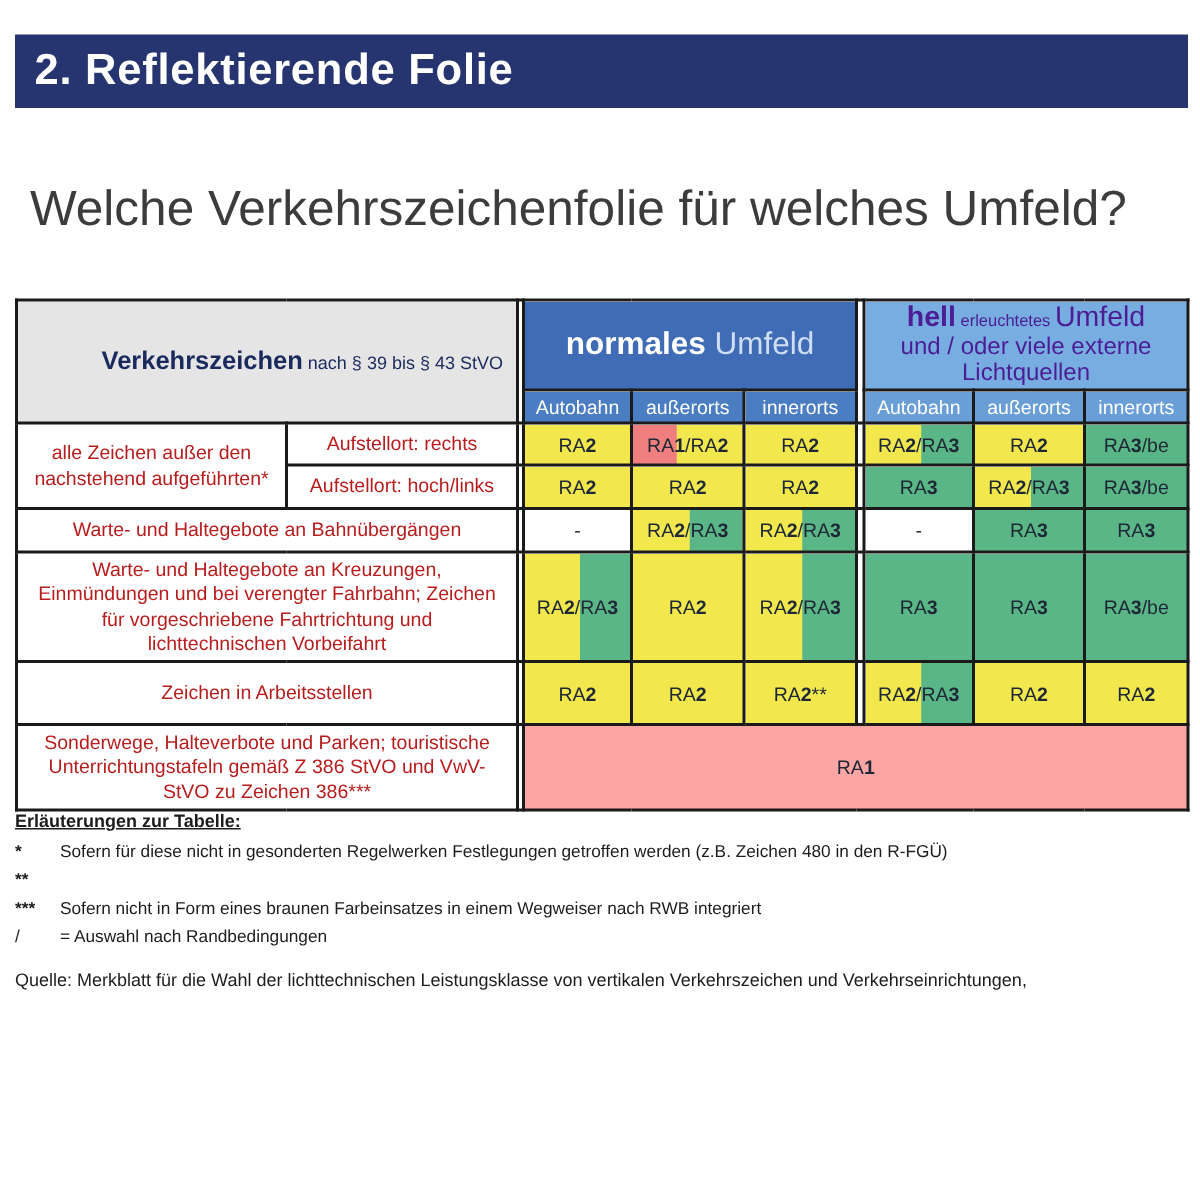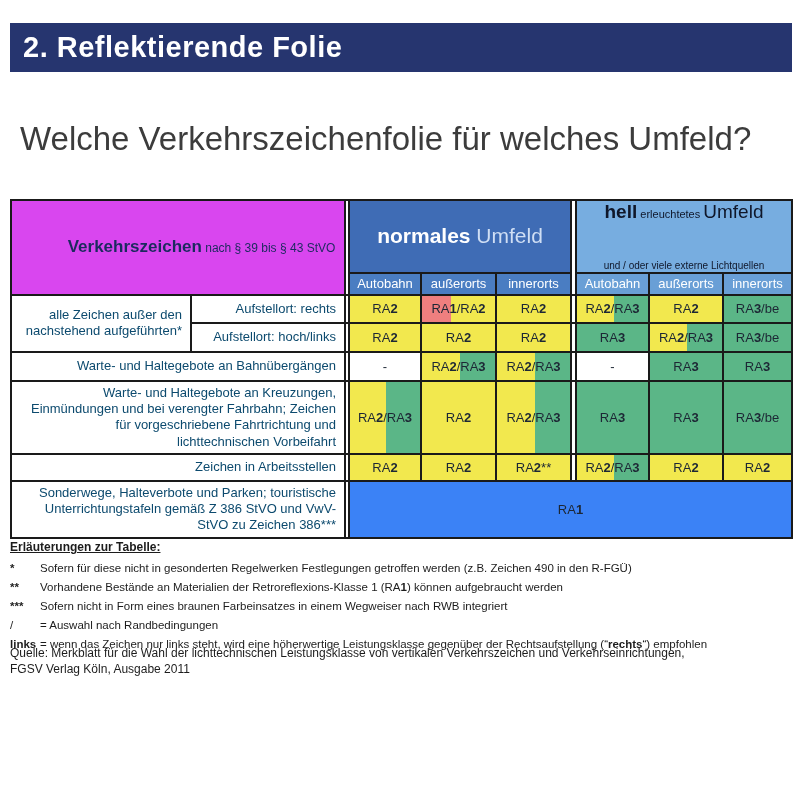--- a/index.html
+++ b/index.html
@@ -26,7 +26,7 @@
   .g1-bold{color:#ffffff;font-weight:bold;font-size:21px;}
   .g1-rest{color:#cfdef4;font-size:21px;}
 
-  td.g2{background:#77ade0;text-align:center;vertical-align:middle;color:#0f172a;line-height:1.1;}
+  td.g2{background:#77ade0;text-align:center;vertical-align:middle;color:#4c1d95;line-height:1.1;}
   .g2-bold{font-weight:bold;font-size:19px;}
   .g2-small{font-size:11px;}
   .g2-rest{font-size:19px;}

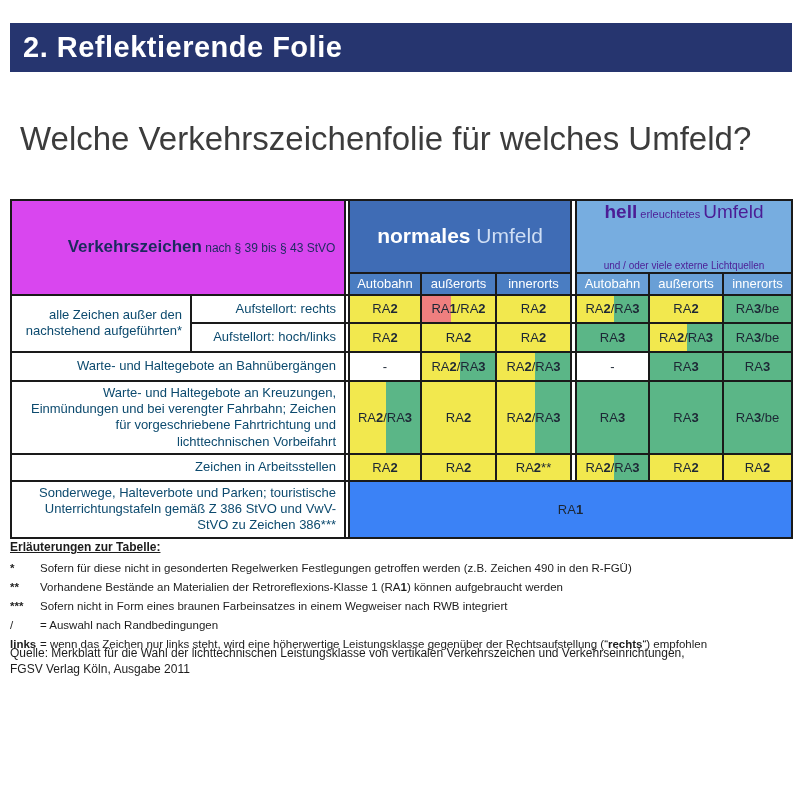--- a/index.html
+++ b/index.html
@@ -16,7 +16,7 @@
               width:781px;}
   table.folie td{border:2px solid #1a1a1a;font-size:13px;overflow:hidden;}
 
-  td.vz{background:#d946ef;color:#1b2a5e;text-align:center;vertical-align:middle;padding-left:48px;}
+  td.vz{background:#e5e5e5;color:#1b2a5e;text-align:center;vertical-align:middle;padding-left:48px;}
   .vz-title{font-weight:bold;font-size:17px;}
   .vz-sub{font-size:12px;}
 

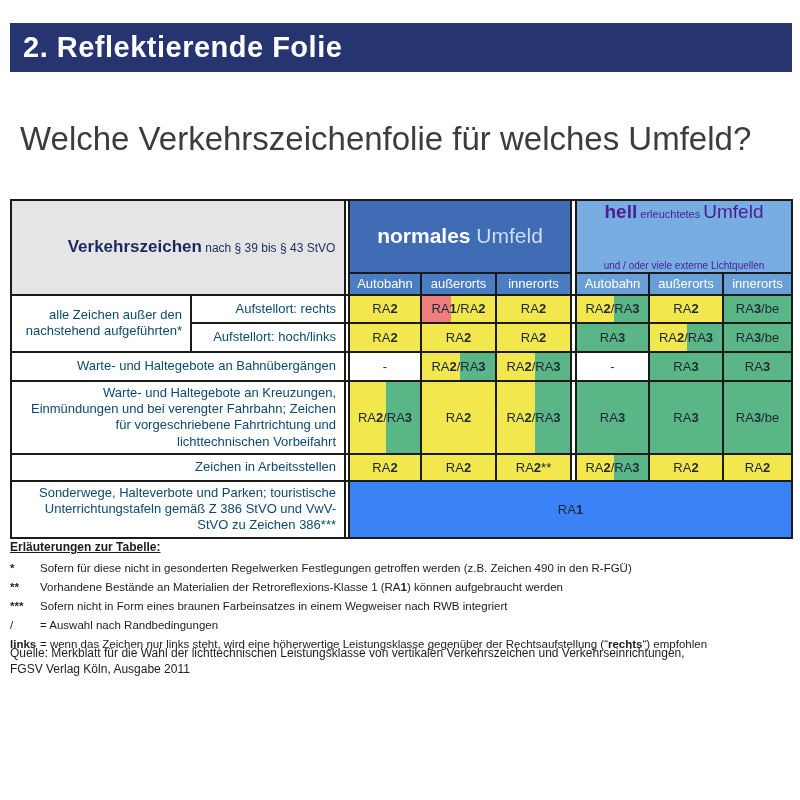--- a/index.html
+++ b/index.html
@@ -30,7 +30,7 @@
   .g2-bold{font-weight:bold;font-size:19px;}
   .g2-small{font-size:11px;}
   .g2-rest{font-size:19px;}
-  .g2-line2{font-size:10px;display:block;margin-top:37px;}
+  .g2-line2{font-size:16px;display:block;}
 
   td.sh{background:#4a7dc2;color:#ffffff;text-align:center;font-size:13px;padding:2px 0;}
   td.sh2{background:#699fd6;color:#ffffff;text-align:center;font-size:13px;padding:2px 0;}

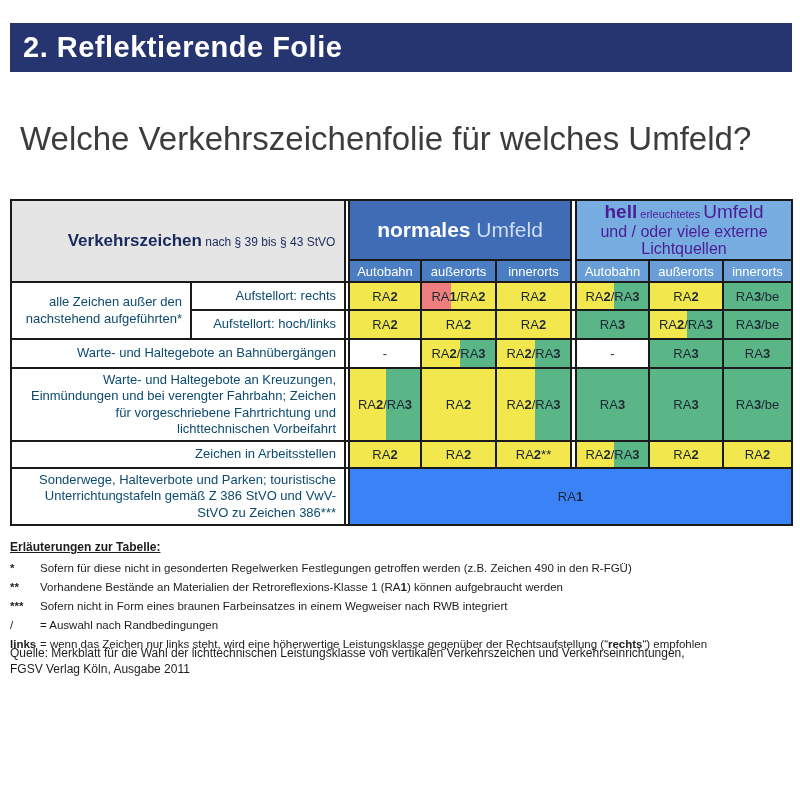--- a/index.html
+++ b/index.html
@@ -35,8 +35,8 @@
   td.sh{background:#4a7dc2;color:#ffffff;text-align:center;font-size:13px;padding:2px 0;}
   td.sh2{background:#699fd6;color:#ffffff;text-align:center;font-size:13px;padding:2px 0;}
 
-  td.lbl{background:#ffffff;text-align:right;vertical-align:middle;padding:3px 8px;font-size:12.5px;
-         color:#0c4a6e;line-height:1.25;}
+  td.lbl{background:#ffffff;text-align:center;vertical-align:middle;padding:3px 8px;font-size:12.5px;
+         color:#b91c1c;line-height:1.25;}
   td.c{text-align:center;vertical-align:middle;color:#1d2735;}
   td.c b{font-weight:bold;}
   .y  {background:#f2e84e;}

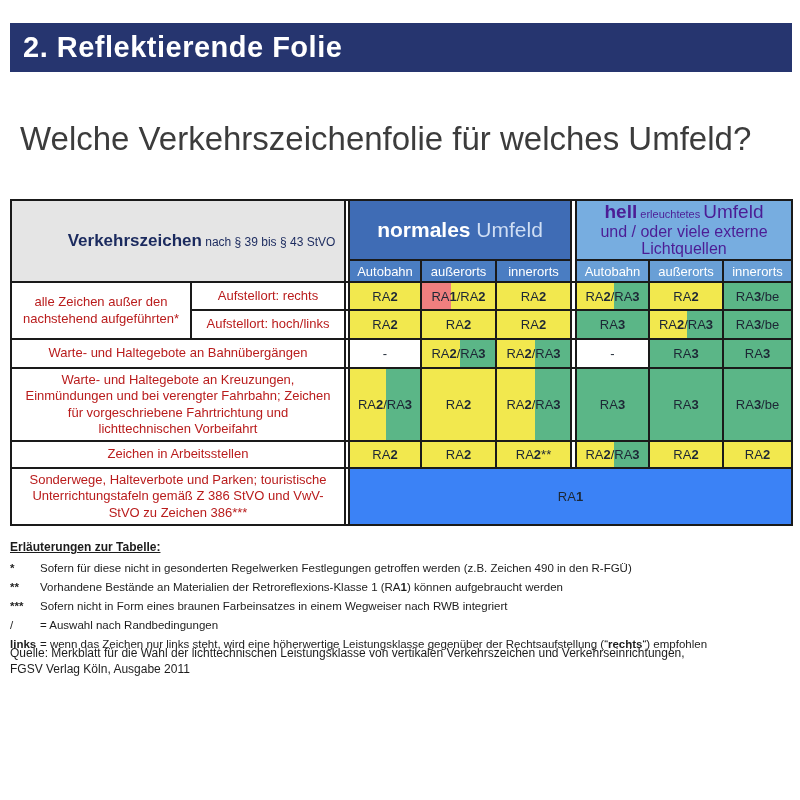--- a/index.html
+++ b/index.html
@@ -140,7 +140,7 @@
       <td class="c g">RA<b>3</b></td>
       <td class="c g">RA<b>3</b>/be</td>
     </tr>
-    <tr style="height:27px">
+    <tr style="height:42px">
       <td class="lbl" colspan="2">Zeichen in Arbeitsstellen</td>
       <td class="sep"></td>
       <td class="c y">RA<b>2</b></td>

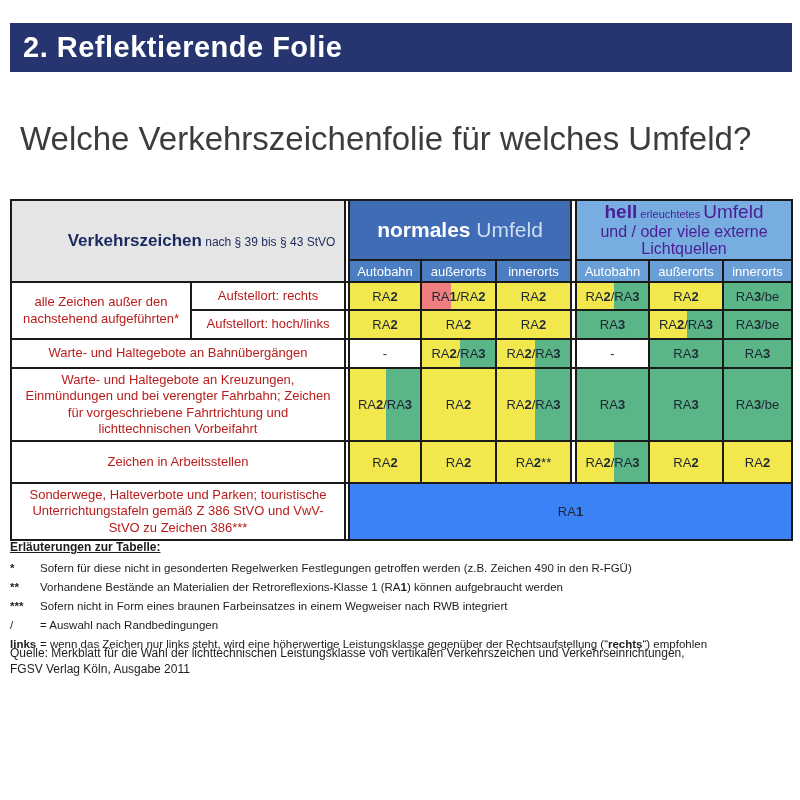--- a/index.html
+++ b/index.html
@@ -42,7 +42,7 @@
   .y  {background:#f2e84e;}
   .g  {background:#5bb687;}
   .w  {background:#ffffff;}
-  .p  {background:#3b82f6;}
+  .p  {background:#fca5a5;}
   .yg {background:linear-gradient(to right,#f2e84e 0 52%,#5bb687 52% 100%);}
   .py {background:linear-gradient(to right,#ef7f7f 0 40%,#f2e84e 40% 100%);}
 

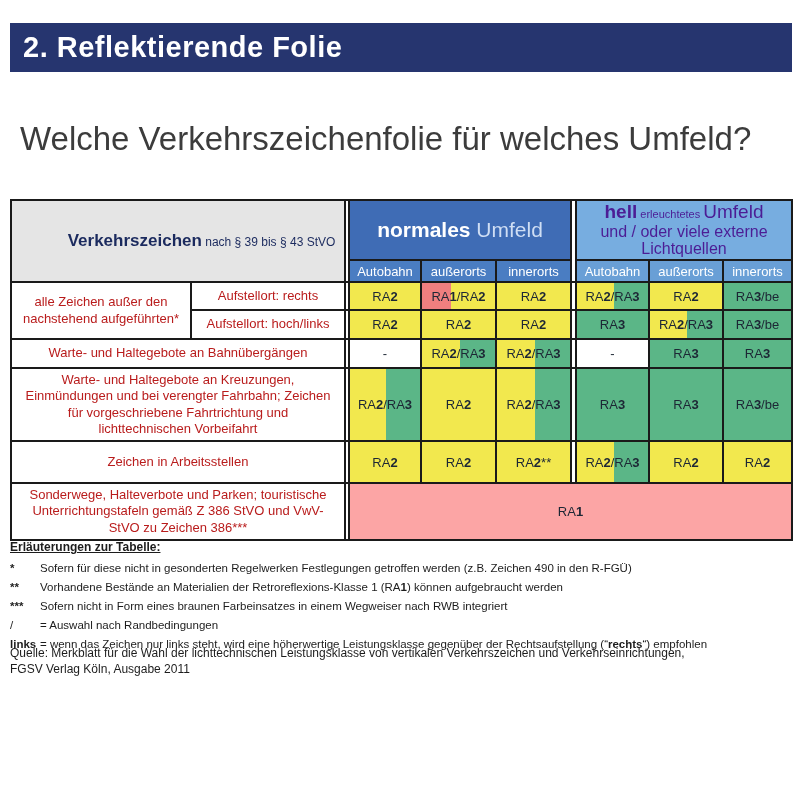--- a/index.html
+++ b/index.html
@@ -163,7 +163,7 @@
     <div class="notes-title">Erläuterungen zur Tabelle:</div>
     <div class="fn">
       <span class="fn-marker">*</span>
-      <span class="fn-text"><span>Sofern für diese nicht in gesonderten Regelwerken Festlegungen getroffen werden (z.B. Zeichen 490 in den R-FGÜ)</span></span>
+      <span class="fn-text"><span>Sofern für diese nicht in gesonderten Regelwerken Festlegungen getroffen werden (z.B. Zeichen 480 in den R-FGÜ)</span></span>
     </div>
     <div class="fn">
       <span class="fn-marker">**</span>

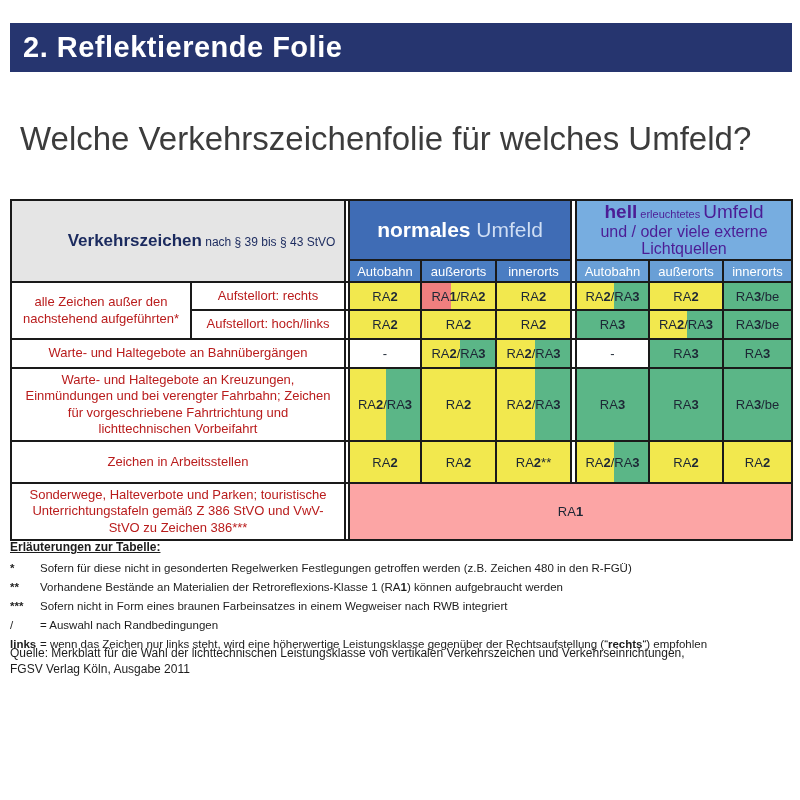--- a/index.html
+++ b/index.html
@@ -167,7 +167,6 @@
     </div>
     <div class="fn">
       <span class="fn-marker">**</span>
-      <span class="fn-text"><span>Vorhandene Bestände an Materialien der Retroreflexions-Klasse 1 (RA</span><b>1</b><span>) können aufgebraucht werden</span></span>
     </div>
     <div class="fn">
       <span class="fn-marker">***</span>

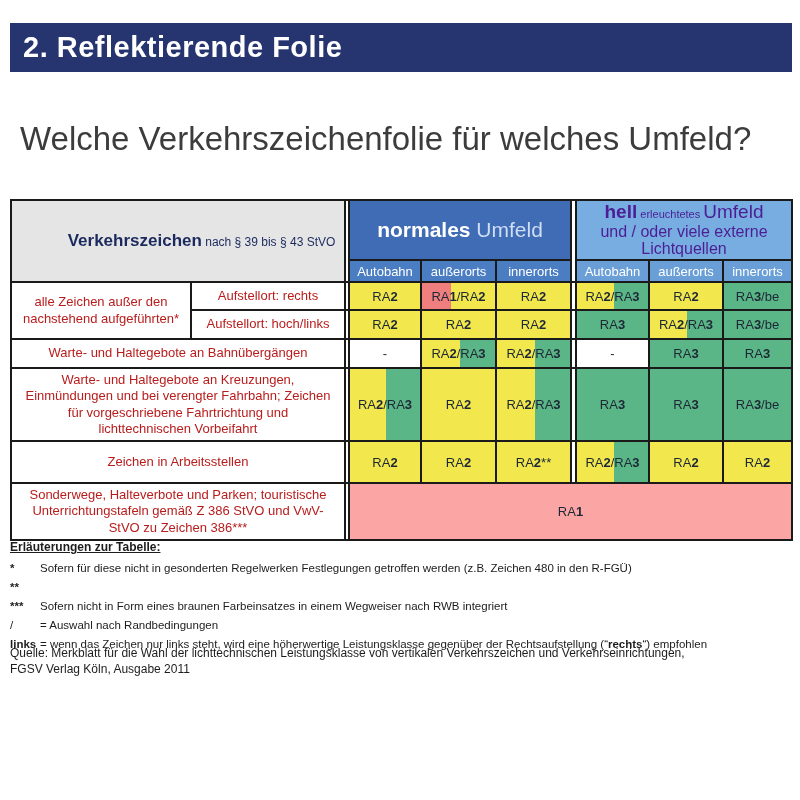--- a/index.html
+++ b/index.html
@@ -176,10 +176,6 @@
       <span class="fn-marker normal">/</span>
       <span class="fn-text"><span>= Auswahl nach Randbedingungen</span></span>
     </div>
-    <div class="fn">
-      <span class="fn-marker">links</span>
-      <span class="fn-text"><span>= wenn das Zeichen nur links steht, wird eine höherwertige Leistungsklasse gegenüber der Rechtsaufstellung (“</span><b>rechts</b><span>“) empfohlen</span></span>
-    </div>
   </div>
 
   <div class="source">

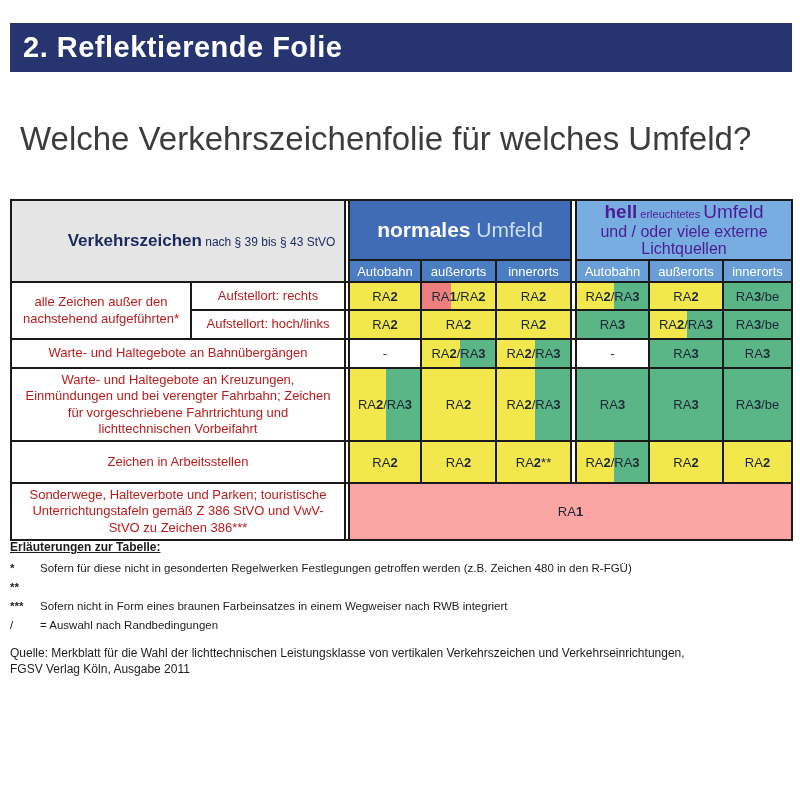--- a/index.html
+++ b/index.html
@@ -180,7 +180,6 @@
 
   <div class="source">
     <div>Quelle: Merkblatt für die Wahl der lichttechnischen Leistungsklasse von vertikalen Verkehrszeichen und Verkehrseinrichtungen,</div>
-    <div>FGSV Verlag Köln, Ausgabe 2011</div>
   </div>
 
 </div>

